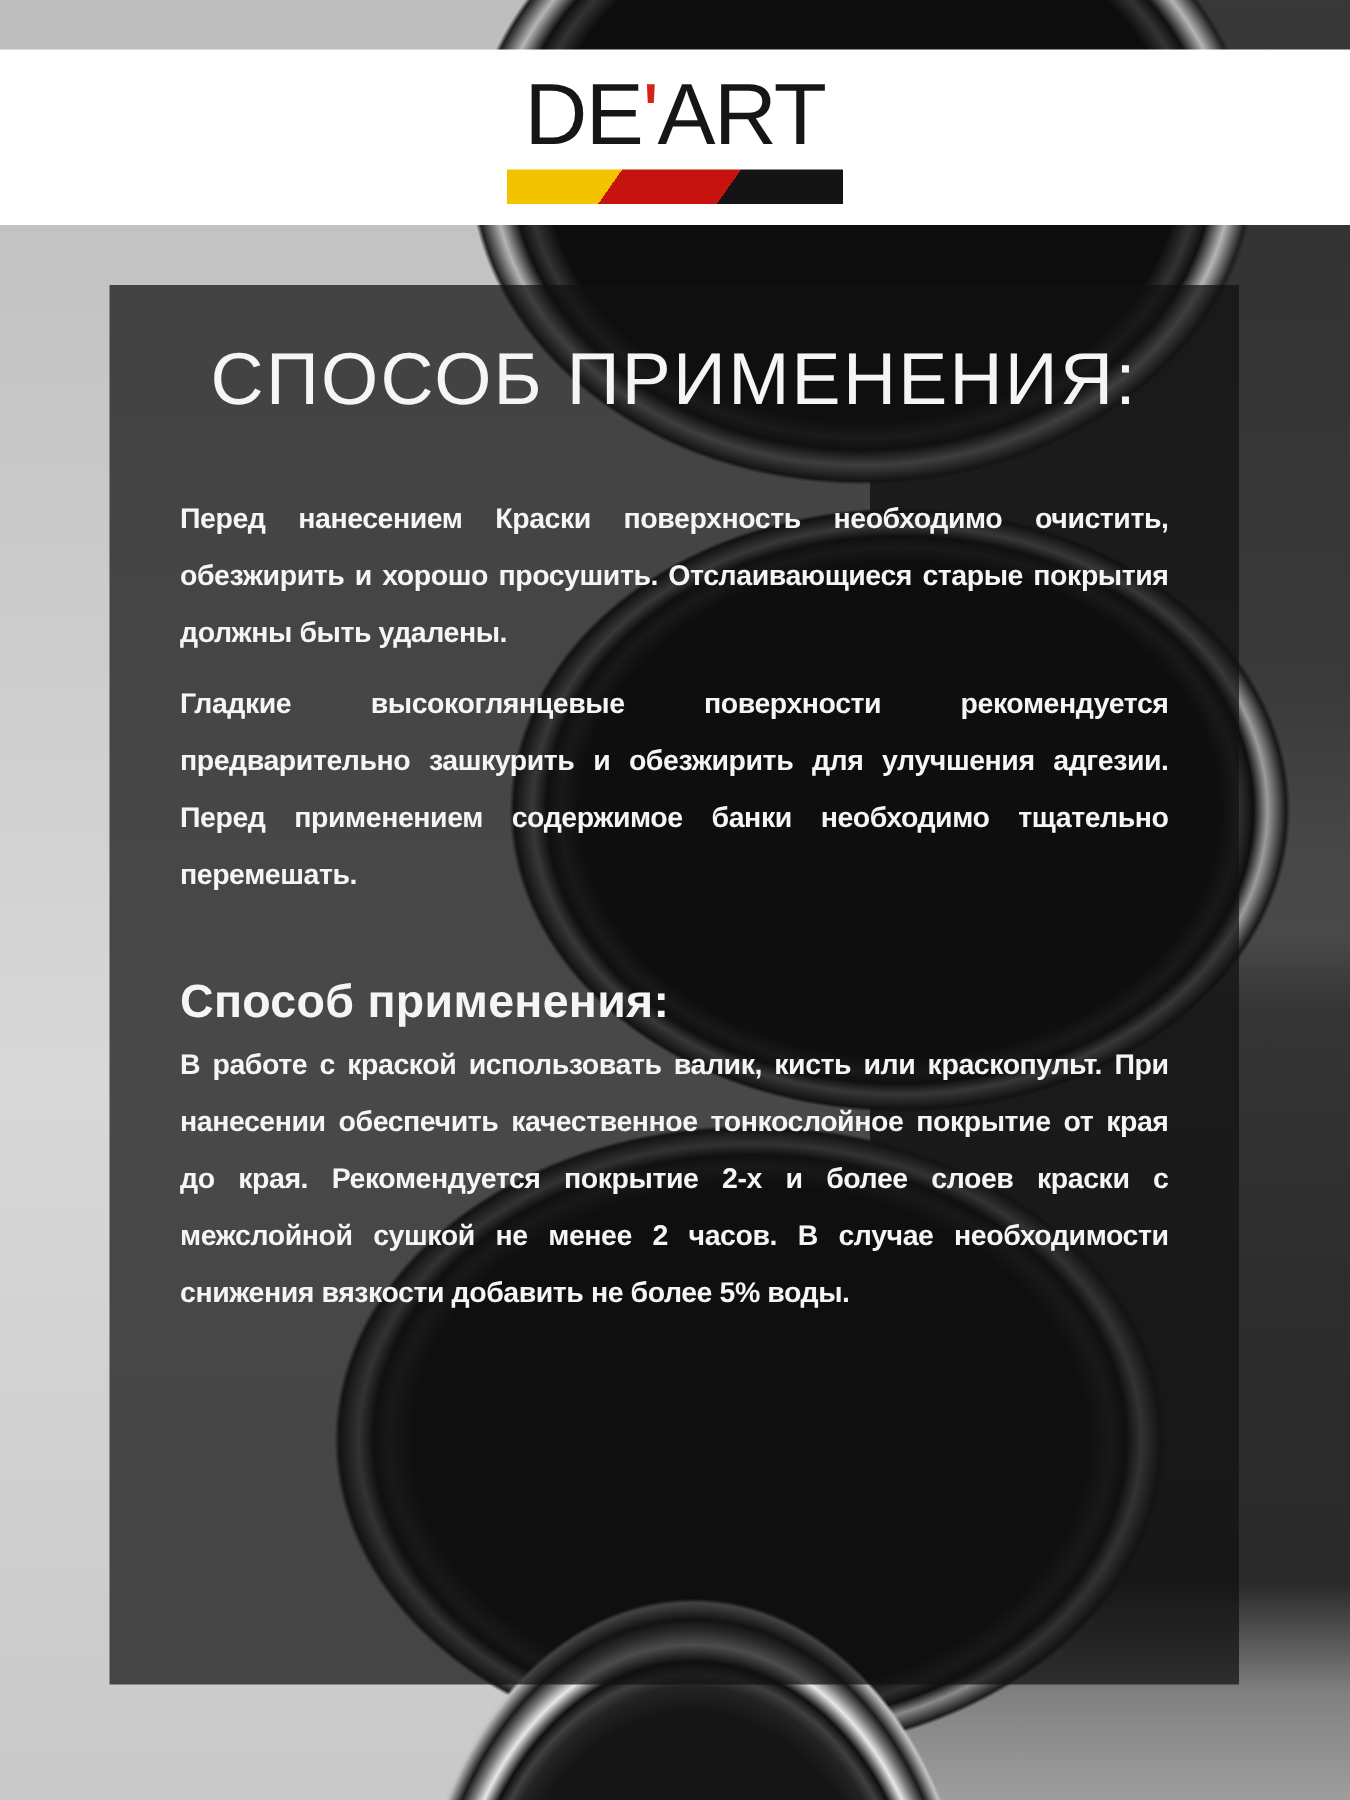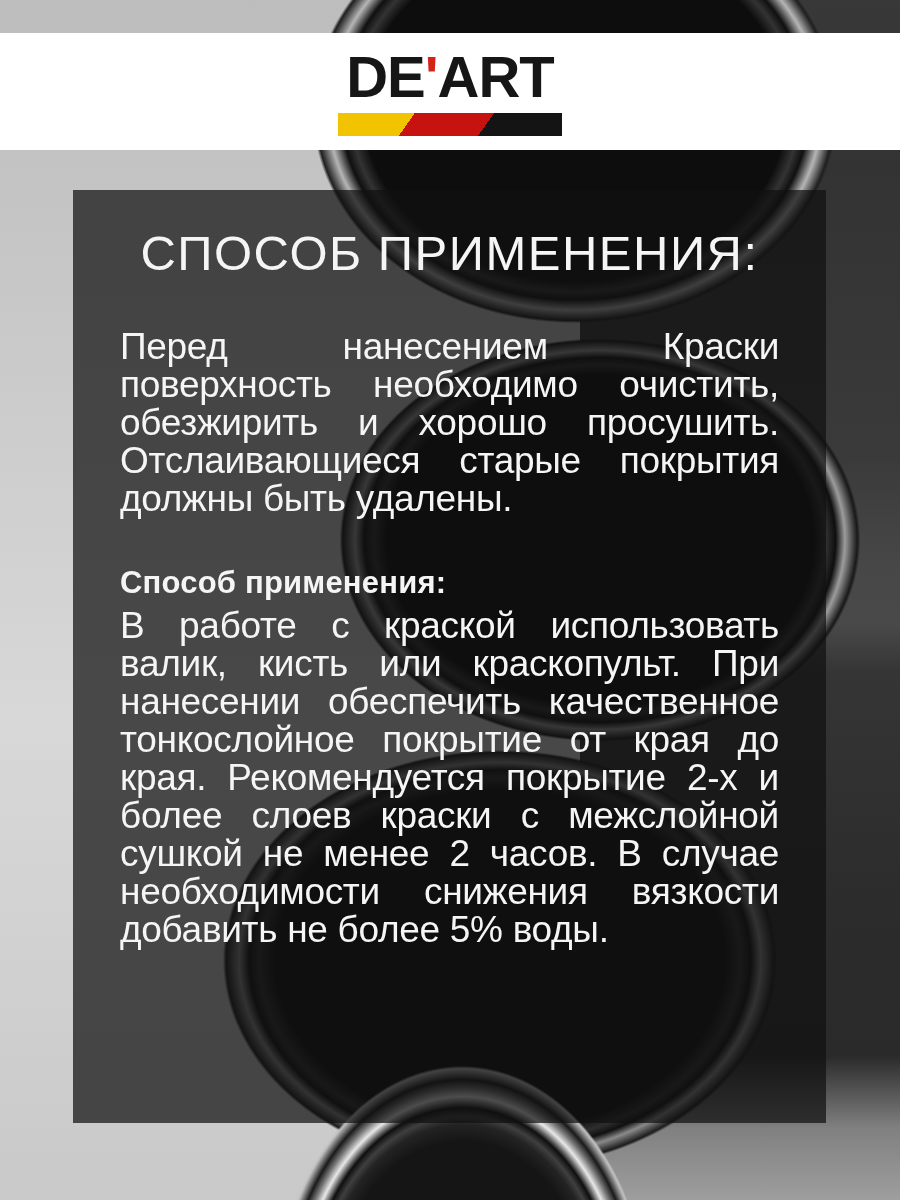--- a/index.html
+++ b/index.html
@@ -45,7 +45,7 @@
   }
   .logo{display:flex;flex-direction:column;align-items:center;}
   .logo-text{
-    font-weight:700;font-size:58px;line-height:58px;letter-spacing:-1px;
+    font-weight:400;font-size:58px;line-height:58px;letter-spacing:-1px;
     color:var(--logo-black,#161616);
   }
   .logo-text .apos{color:var(--logo-red,#d42317);}

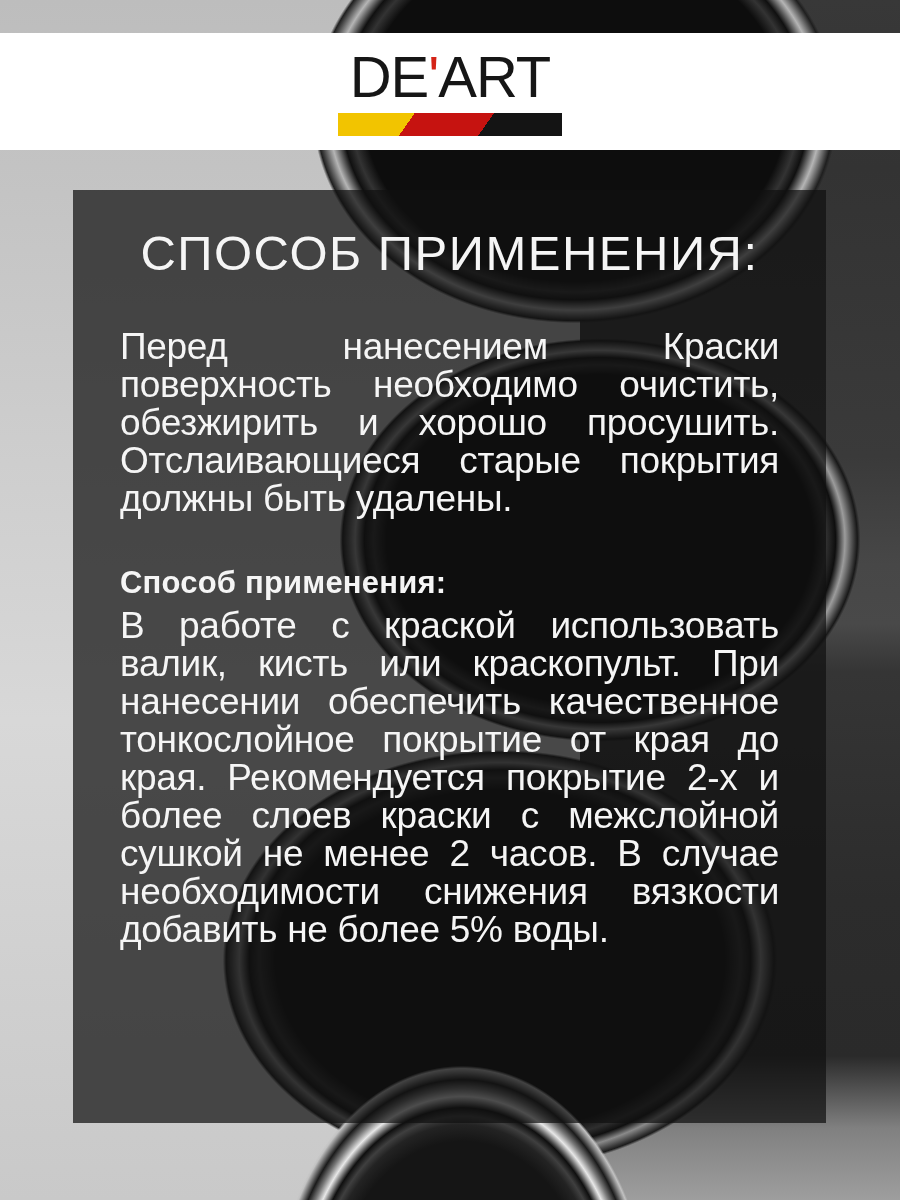--- a/index.html
+++ b/index.html
@@ -72,7 +72,7 @@
   }
   .panel h2.second{margin-top:46px;}
   .panel p{
-    margin:0 0 9px 0;font-size:37px;line-height:38px;font-weight:400;
+    margin:0 0 9px 0;font-size:19px;line-height:38px;font-weight:700;
     letter-spacing:-0.3px;text-align:justify;
   }
 </style>

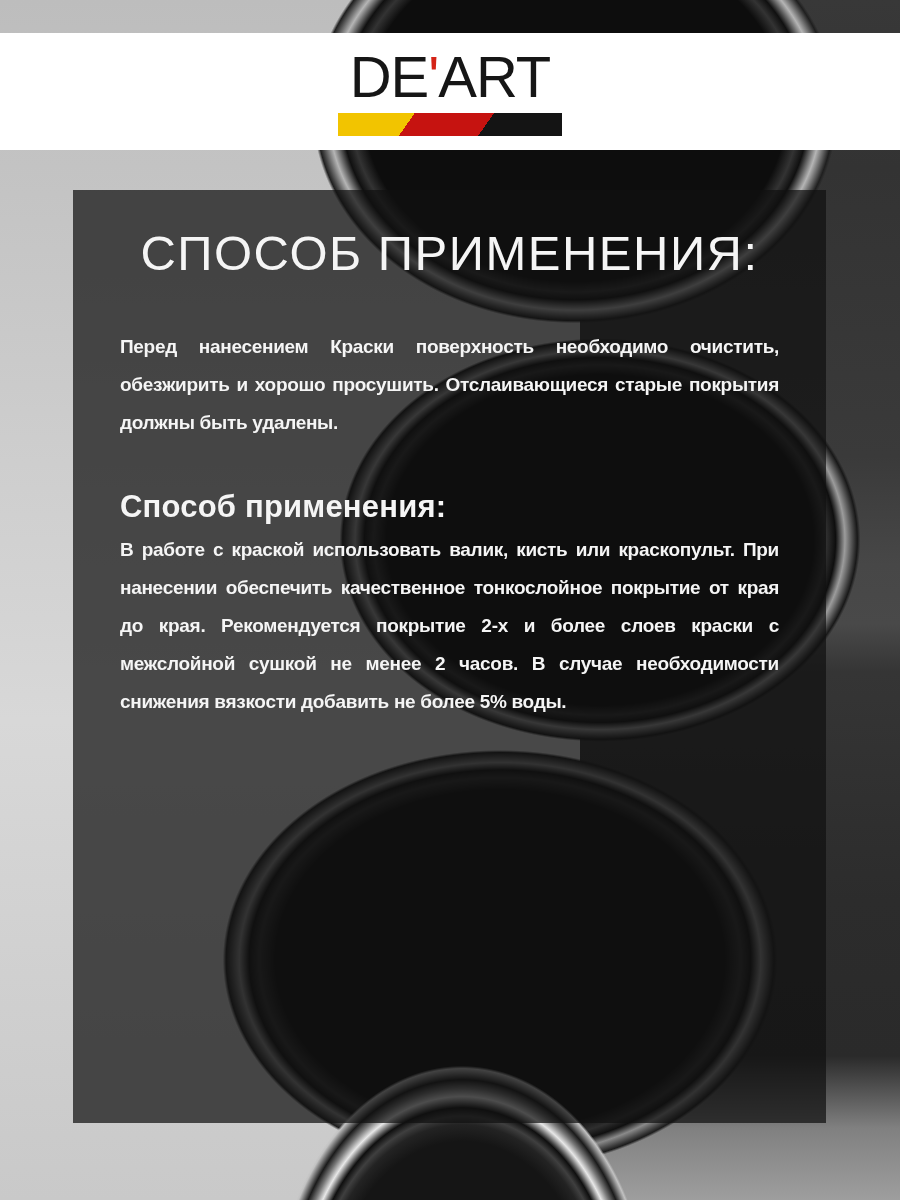--- a/index.html
+++ b/index.html
@@ -94,6 +94,7 @@
     <h1>СПОСОБ ПРИМЕНЕНИЯ:</h1>
 
     <p>Перед нанесением Краски поверхность необходимо очистить, обезжирить и хорошо просушить. Отслаивающиеся старые покрытия должны быть удалены.</p>
+    <p>Гладкие высокоглянцевые поверхности рекомендуется предварительно зашкурить и обезжирить для улучшения адгезии.  Перед применением содержимое банки необходимо тщательно перемешать.</p>
 
     <h2 class="second">Способ применения:</h2>
     <p>В работе с краской использовать валик, кисть или краскопульт. При нанесении обеспечить качественное тонкослойное покрытие от края до края. Рекомендуется покрытие 2-х и более слоев краски с межслойной сушкой не менее 2 часов. В случае необходимости снижения вязкости добавить не более 5% воды.</p>

